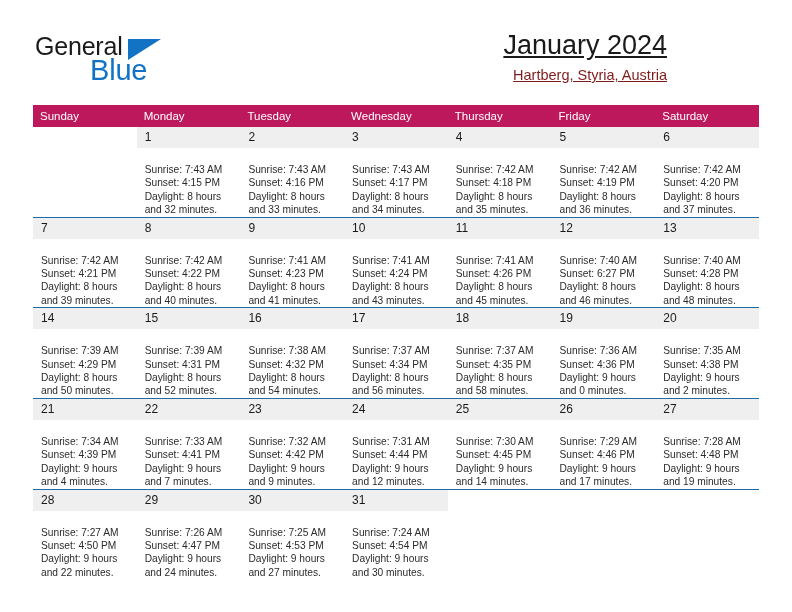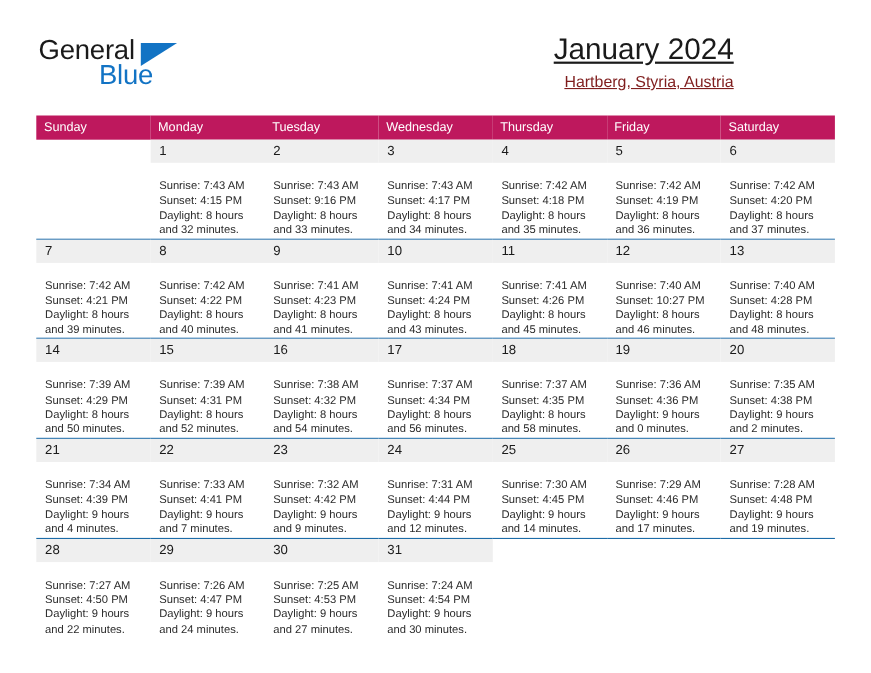--- a/index.html
+++ b/index.html
@@ -48,7 +48,7 @@
     position: absolute;
     left: 57px;
     top: 26px;
-    font-size: 25px;
+    font-size: 29px;
     color: #1273c4;
     letter-spacing: -0.2px;
     font-family: "Liberation Sans", sans-serif;

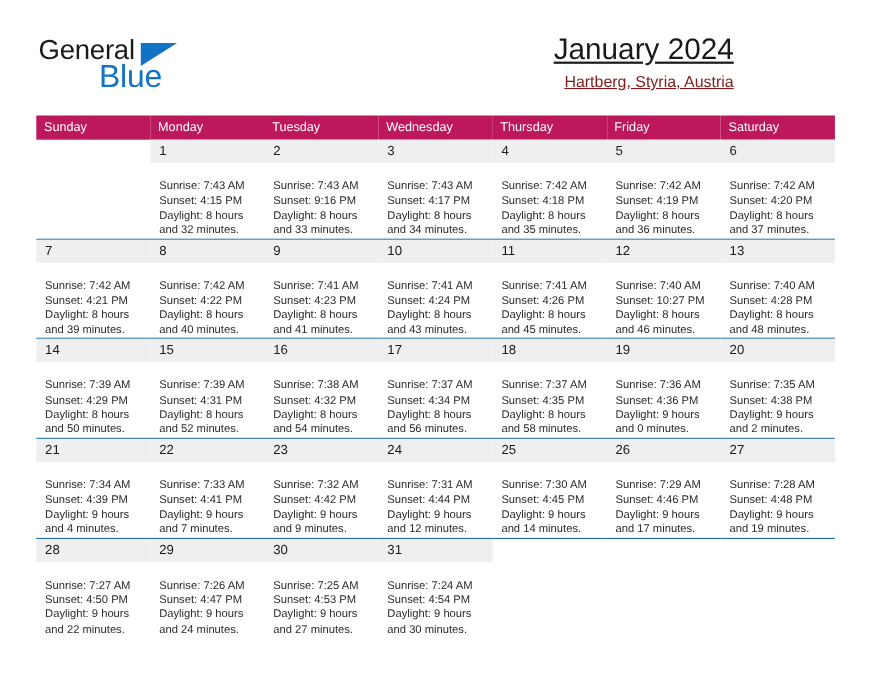--- a/index.html
+++ b/index.html
@@ -196,7 +196,7 @@
               <div class="daynum">2</div>
               <div class="details">
                 <div>Sunrise: 7:43 AM</div>
-                <div>Sunset: 9:16 PM</div>
+                <div>Sunset: 4:16 PM</div>
                 <div>Daylight: 8 hours</div>
                 <div>and 33 minutes.</div>
               </div>

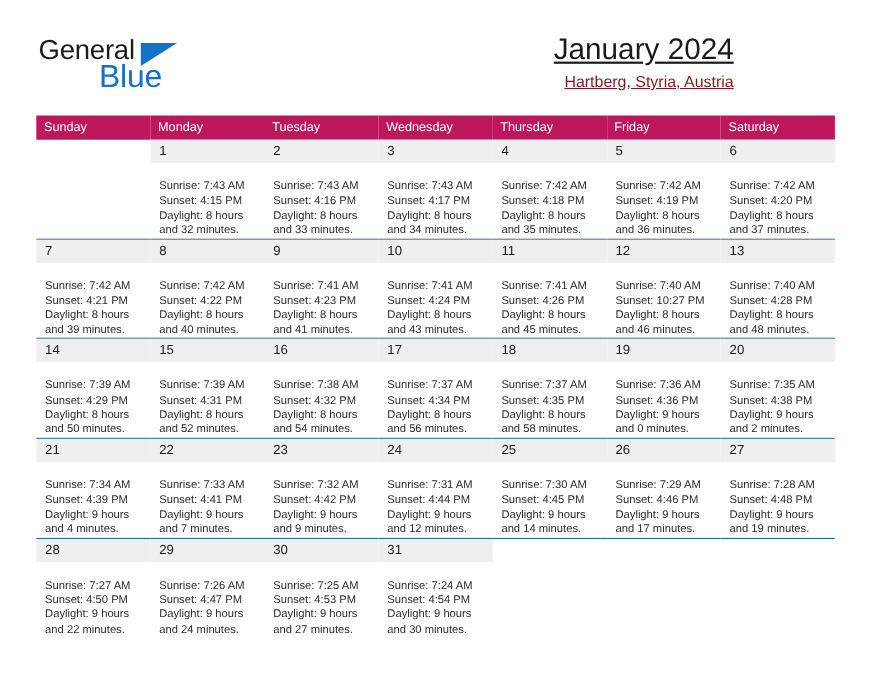--- a/index.html
+++ b/index.html
@@ -308,7 +308,7 @@
               <div class="daynum">12</div>
               <div class="details">
                 <div>Sunrise: 7:40 AM</div>
-                <div>Sunset: 10:27 PM</div>
+                <div>Sunset: 6:27 PM</div>
                 <div>Daylight: 8 hours</div>
                 <div>and 46 minutes.</div>
               </div>

